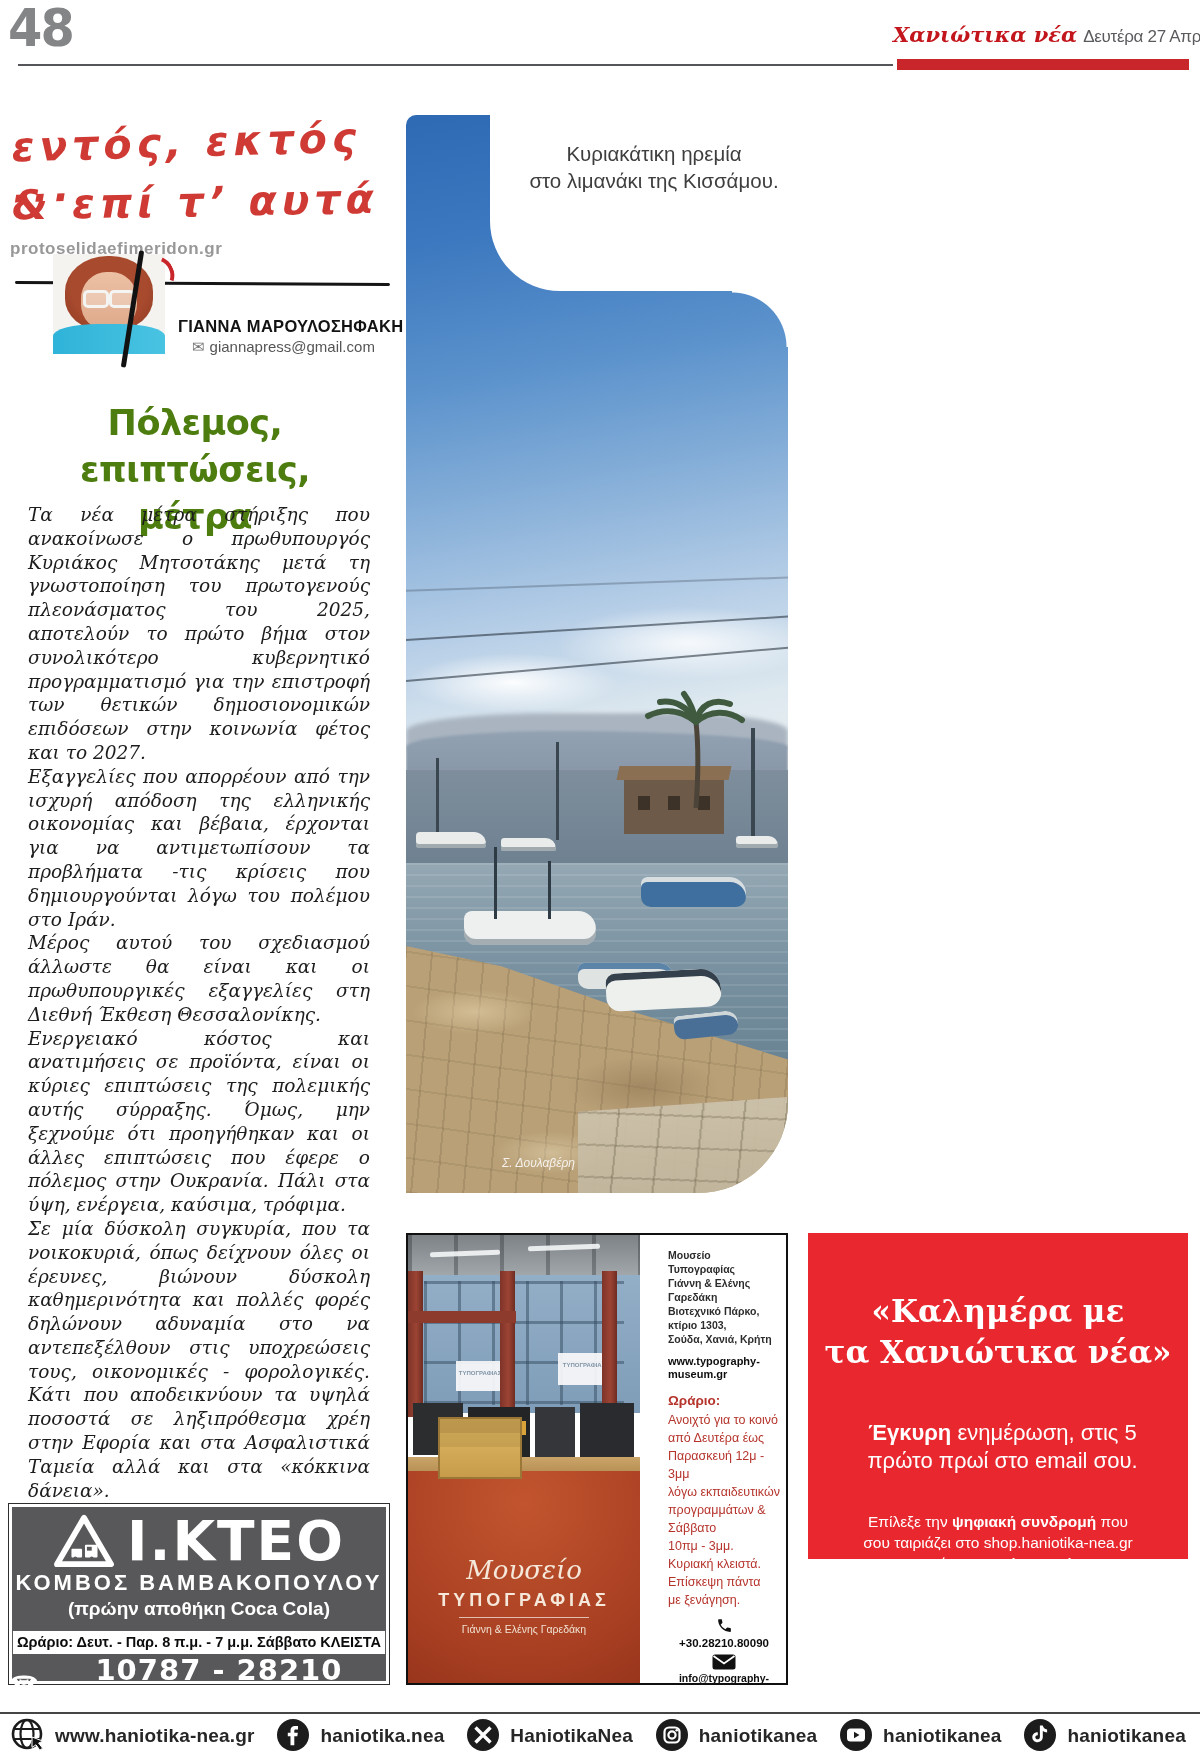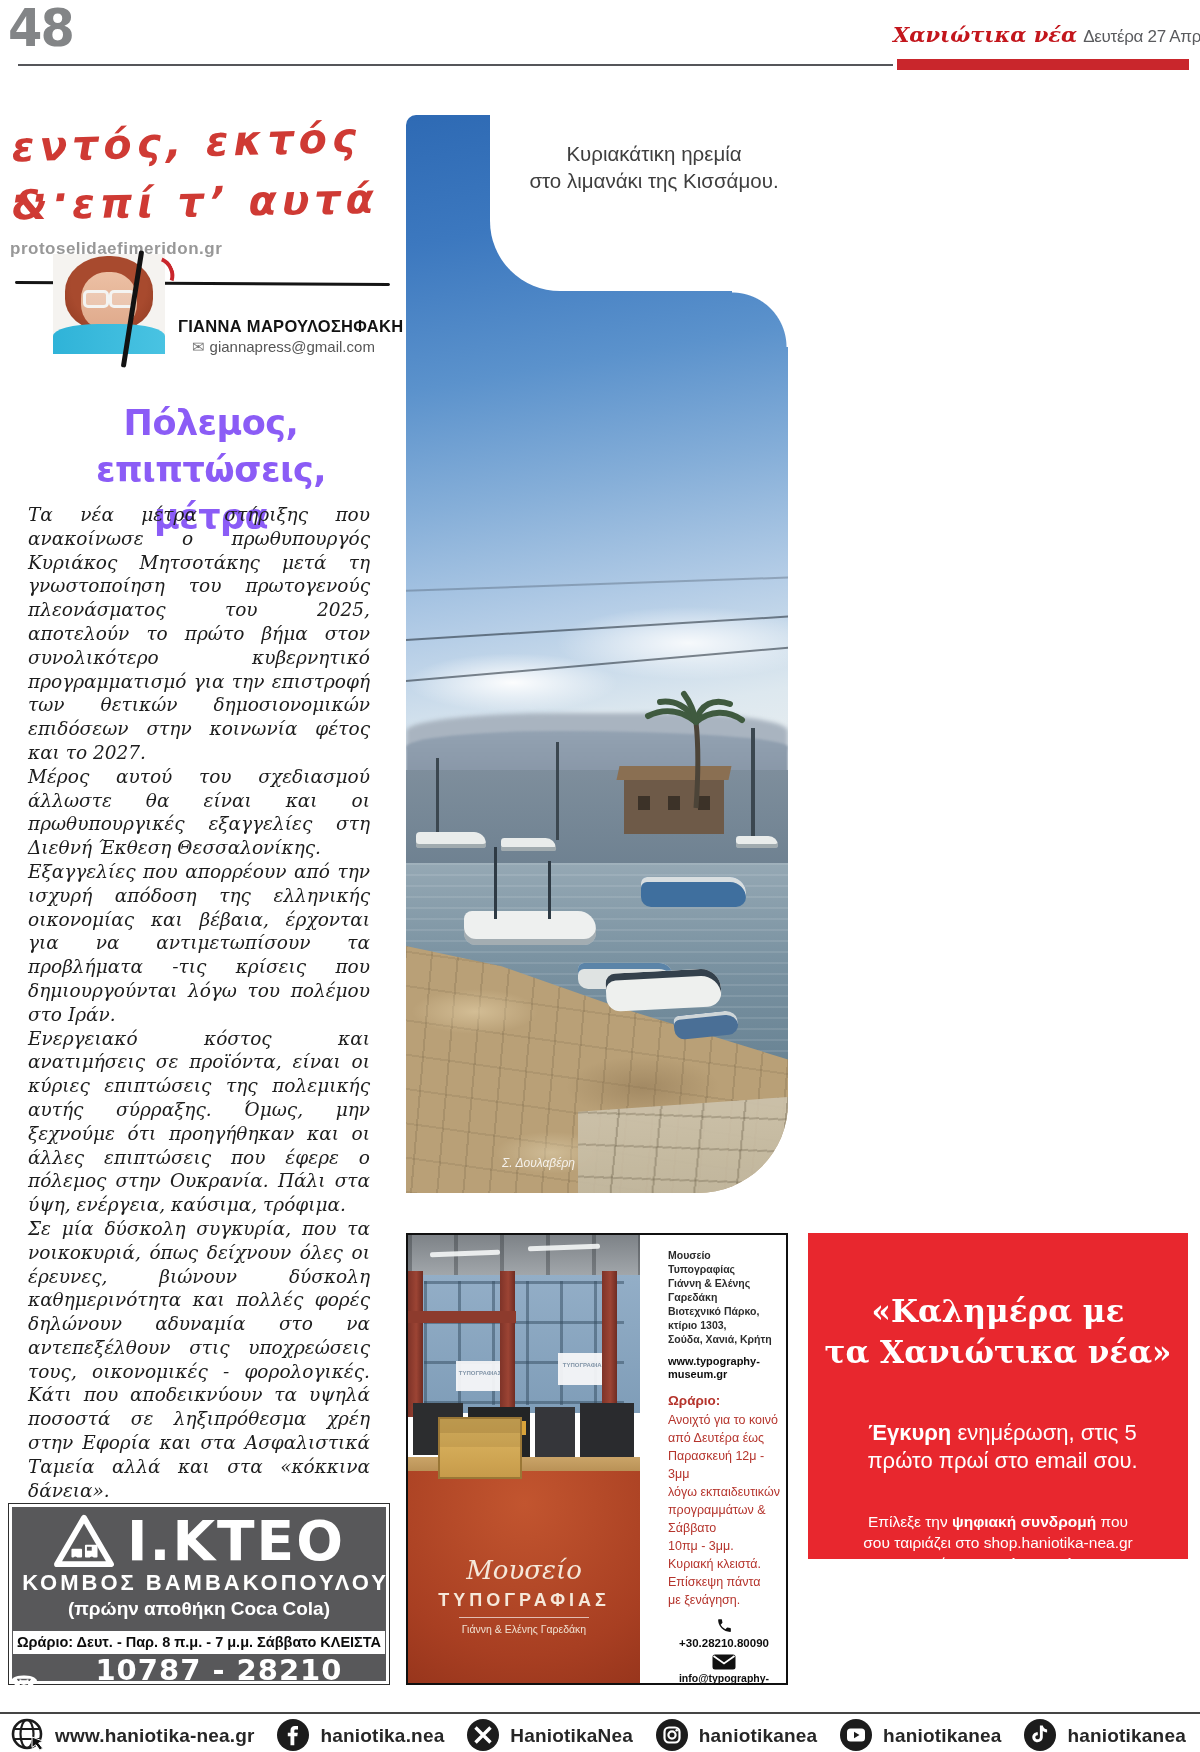--- a/index.html
+++ b/index.html
@@ -34,7 +34,7 @@
   .env-glyph{color:#777;font-size:15px;}
 
   
-  .headline{left:36px;top:400px;width:350px;text-align:center;font:bold 35px/47px "DejaVu Sans",sans-serif;color:#8b5cf6;letter-spacing:-.5px;}
+  .headline{left:20px;top:400px;width:350px;text-align:center;font:bold 35px/47px "DejaVu Sans",sans-serif;color:#4d7c0f;letter-spacing:-.5px;}
   .article{left:28px;top:503px;width:342px;font:italic 18.5px/23.8px "DejaVu Serif",serif;color:#1d1d1d;text-align:justify;}
   .article p{margin:0;}
 

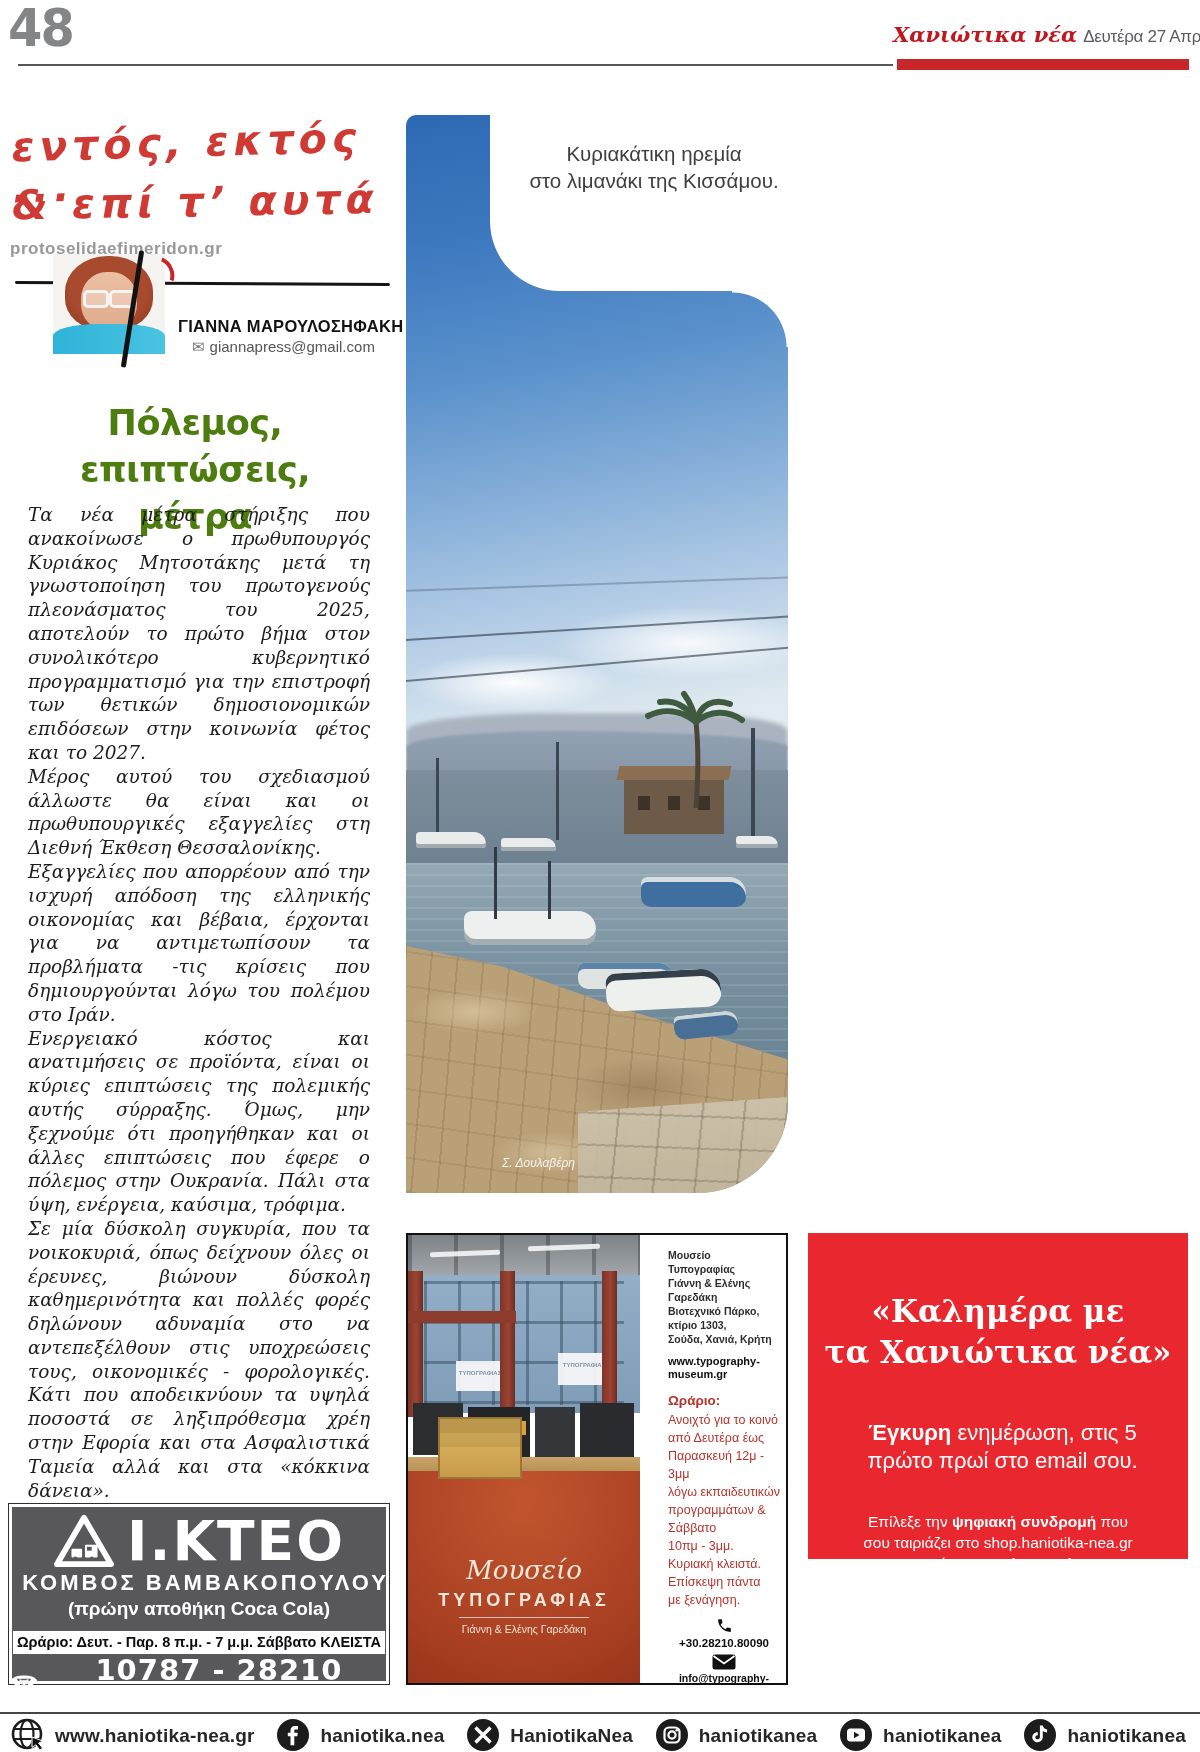--- a/index.html
+++ b/index.html
@@ -185,8 +185,8 @@
   </div>
   <div class="abs article">
     <p>Τα νέα μέτρα στήριξης που ανακοίνωσε ο πρωθυπουργός Κυριάκος Μητσοτάκης μετά τη γνωστοποίηση του πρωτογενούς πλεονάσματος του 2025, αποτελούν το πρώτο βήμα στον συνολικότερο κυβερνητικό προγραμματισμό για την επιστροφή των θετικών δημοσιονομικών επιδόσεων στην κοινωνία φέτος και το 2027.</p>
+    <p>Εξαγγελίες που απορρέουν από την ισχυρή απόδοση της ελληνικής οικονομίας και βέβαια, έρχονται για να αντιμετωπίσουν τα προβλήματα -τις κρίσεις που δημιουργούνται λόγω του πολέμου στο Ιράν.</p>
     <p>Μέρος αυτού του σχεδιασμού άλλωστε θα είναι και οι πρωθυπουργικές εξαγγελίες στη Διεθνή Έκθεση Θεσσαλονίκης.</p>
-    <p>Εξαγγελίες που απορρέουν από την ισχυρή απόδοση της ελληνικής οικονομίας και βέβαια, έρχονται για να αντιμετωπίσουν τα προβλήματα -τις κρίσεις που δημιουργούνται λόγω του πολέμου στο Ιράν.</p>
     <p>Ενεργειακό κόστος και ανατιμήσεις σε προϊόντα, είναι οι κύριες επιπτώσεις της πολεμικής αυτής σύρραξης. Όμως, μην ξεχνούμε ότι προηγήθηκαν και οι άλλες επιπτώσεις που έφερε ο πόλεμος στην Ουκρανία. Πάλι στα ύψη, ενέργεια, καύσιμα, τρόφιμα.</p>
     <p>Σε μία δύσκολη συγκυρία, που τα νοικοκυριά, όπως δείχνουν όλες οι έρευνες, βιώνουν δύσκολη καθημερινότητα και πολλές φορές δηλώνουν αδυναμία στο να αντεπεξέλθουν στις υποχρεώσεις τους, οικονομικές - φορολογικές. Κάτι που αποδεικνύουν τα υψηλά ποσοστά σε ληξιπρόθεσμα χρέη στην Εφορία και στα Ασφαλιστικά Ταμεία αλλά και στα «κόκκινα δάνεια».</p>
     <p>Ευχή, όλο και περισσότερα μέτρα στήριξης να ανακοινώνονται για την κοινωνία μας.</p>

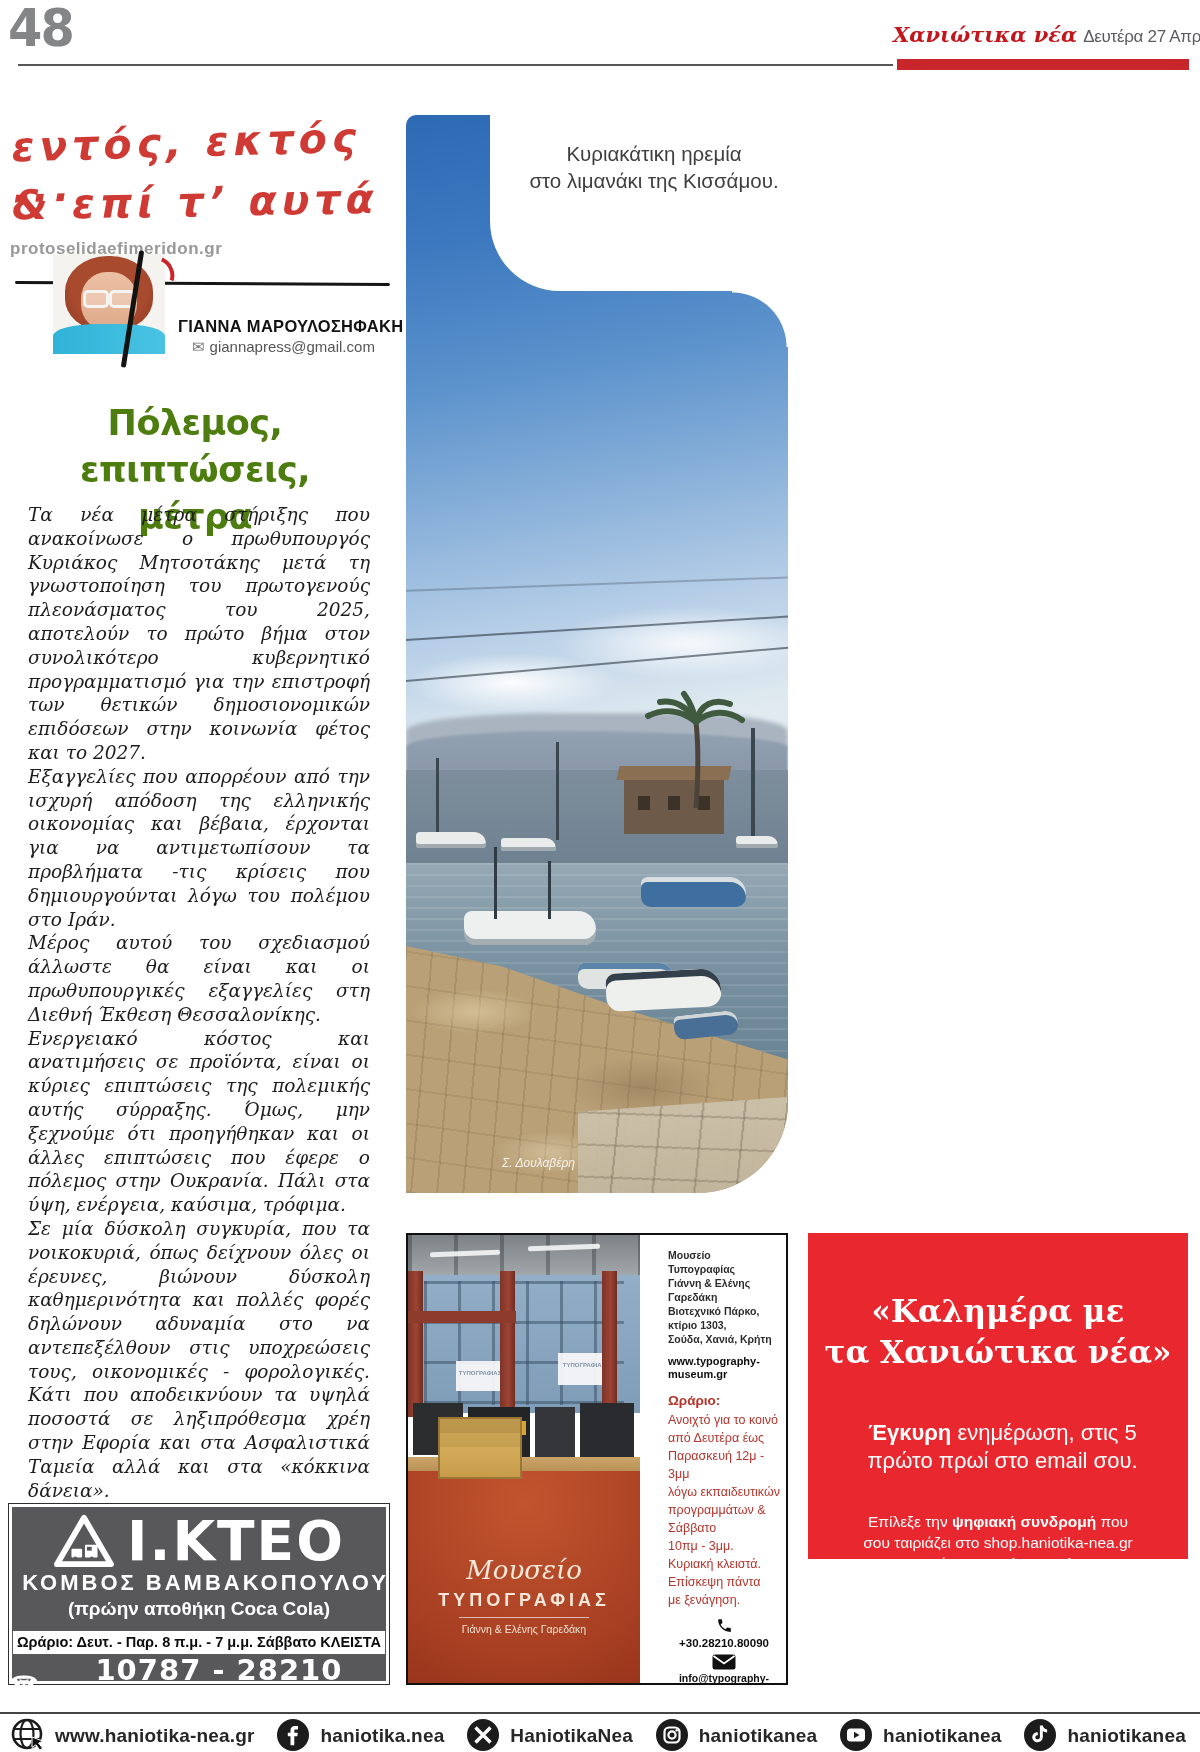--- a/index.html
+++ b/index.html
@@ -135,7 +135,7 @@
   .kteo{left:8px;top:1503px;width:382px;height:182px;background:#58585a;border:1px solid #2e2e2e;box-shadow:inset 0 0 0 3px #fff;box-sizing:border-box;color:#fff;text-align:center;}
   .kt-row1{display:flex;justify-content:center;align-items:center;gap:12px;margin-top:8px;height:58px;}
   .kt-brand{font:bold 55px/1 "DejaVu Sans",sans-serif;letter-spacing:2px;}
-  .kt-line1{margin-top:2px;font:bold 22px/1 "Liberation Sans",sans-serif;letter-spacing:3px;text-align:right;}
+  .kt-line1{margin-top:2px;font:bold 22px/1 "Liberation Sans",sans-serif;letter-spacing:3px;}
   .kt-line2{margin-top:5px;font:bold 19px/1 "Liberation Sans",sans-serif;}
   .kt-strip{position:absolute;left:4px;right:4px;top:127px;height:23px;background:#fff;color:#0c0c0c;font:bold 14.5px/23px "Liberation Sans",sans-serif;}
   .kt-phone{position:absolute;left:0;right:0;top:152px;display:flex;justify-content:center;align-items:center;gap:10px;}

